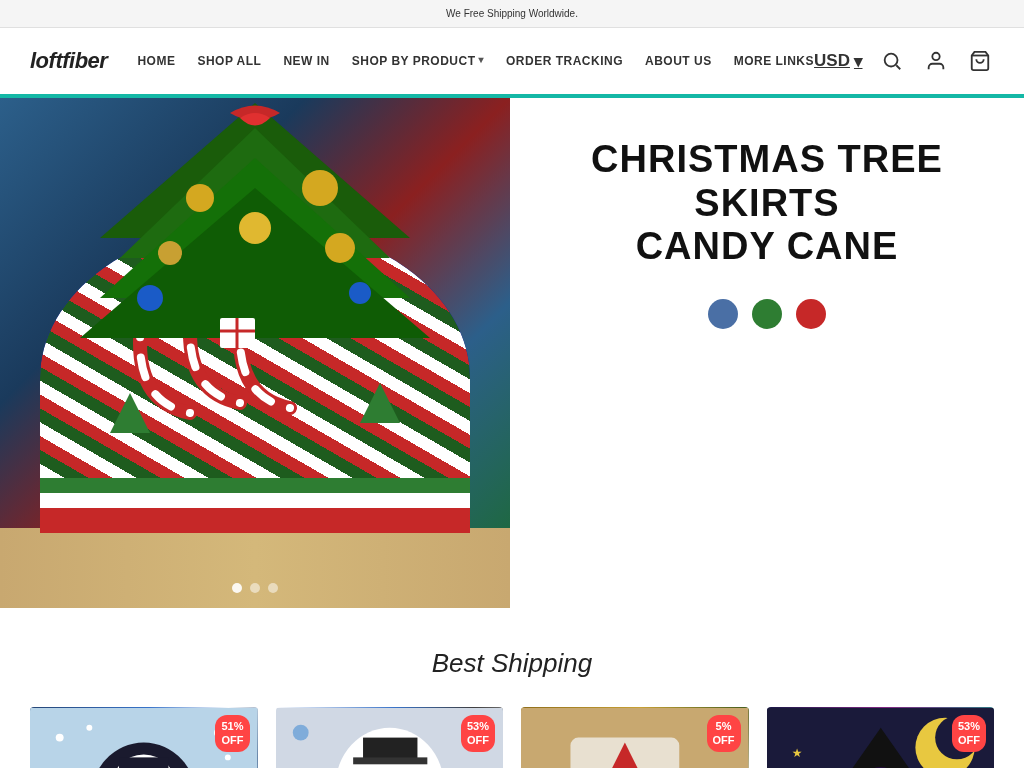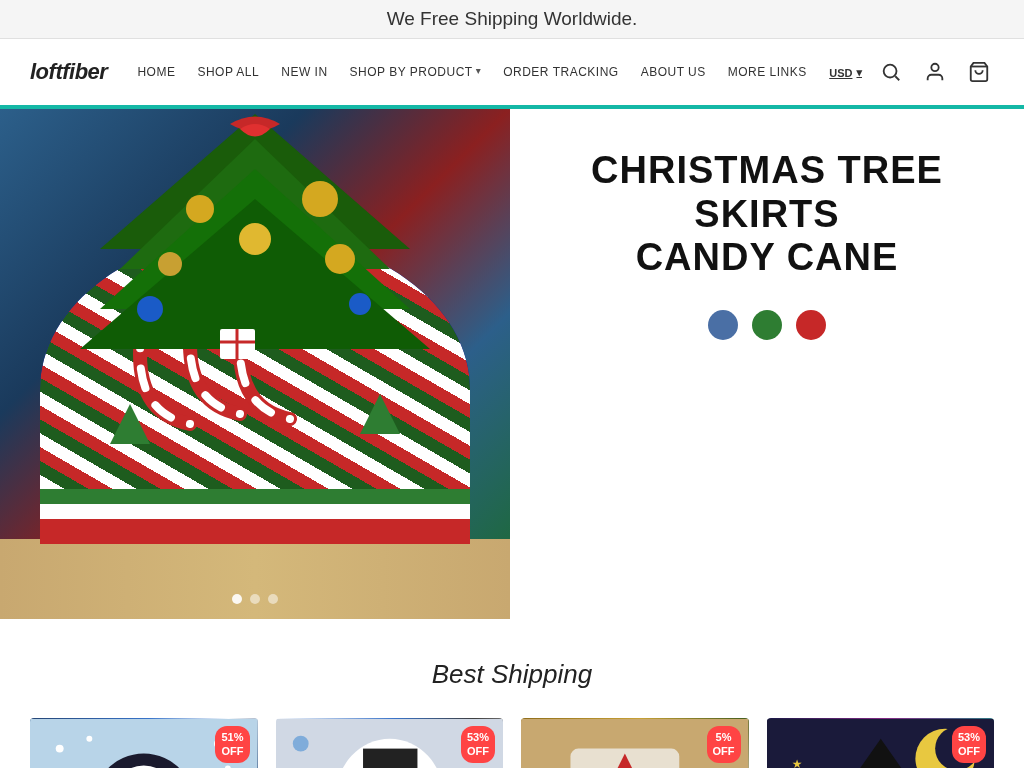--- a/index.html
+++ b/index.html
@@ -10,7 +10,7 @@
       background: #f5f5f5;
       text-align: center;
       padding: 8px;
-      font-size: 19px;
+      font-size: 10px;
       color: #333;
       border-bottom: 1px solid #e0e0e0;
     }

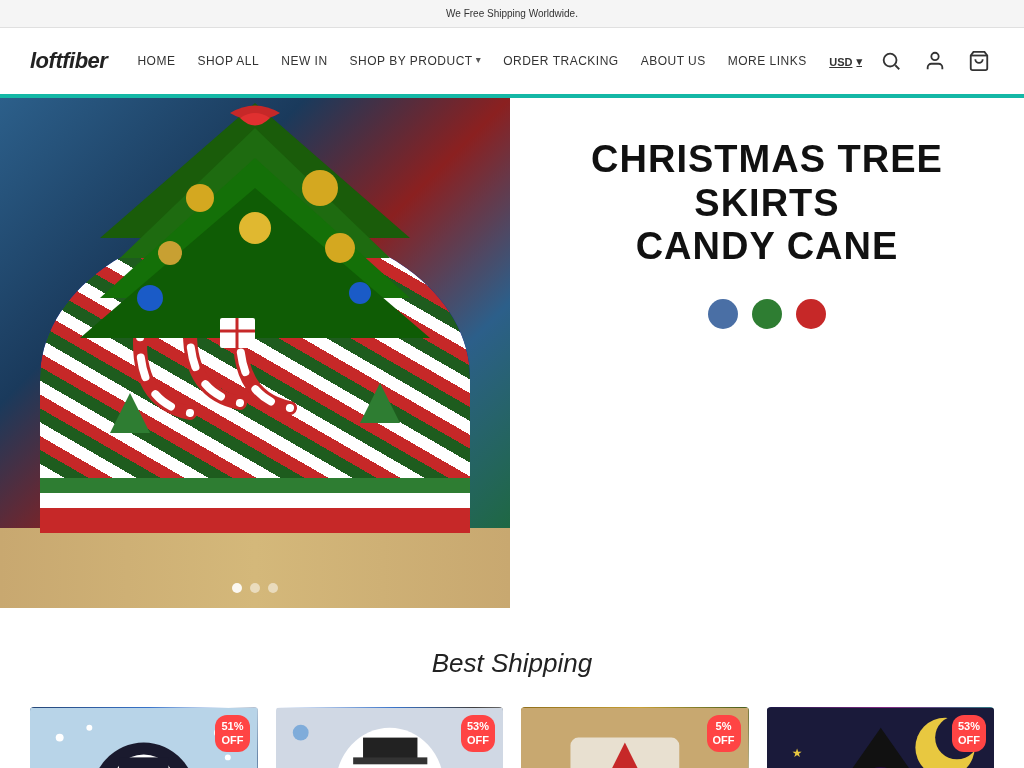--- a/index.html
+++ b/index.html
@@ -40,7 +40,7 @@
     }
     .nav-item {
       font-size: 12px;
-      font-weight: 400;
+      font-weight: 700;
       color: #333;
       text-transform: uppercase;
       letter-spacing: 0.5px;

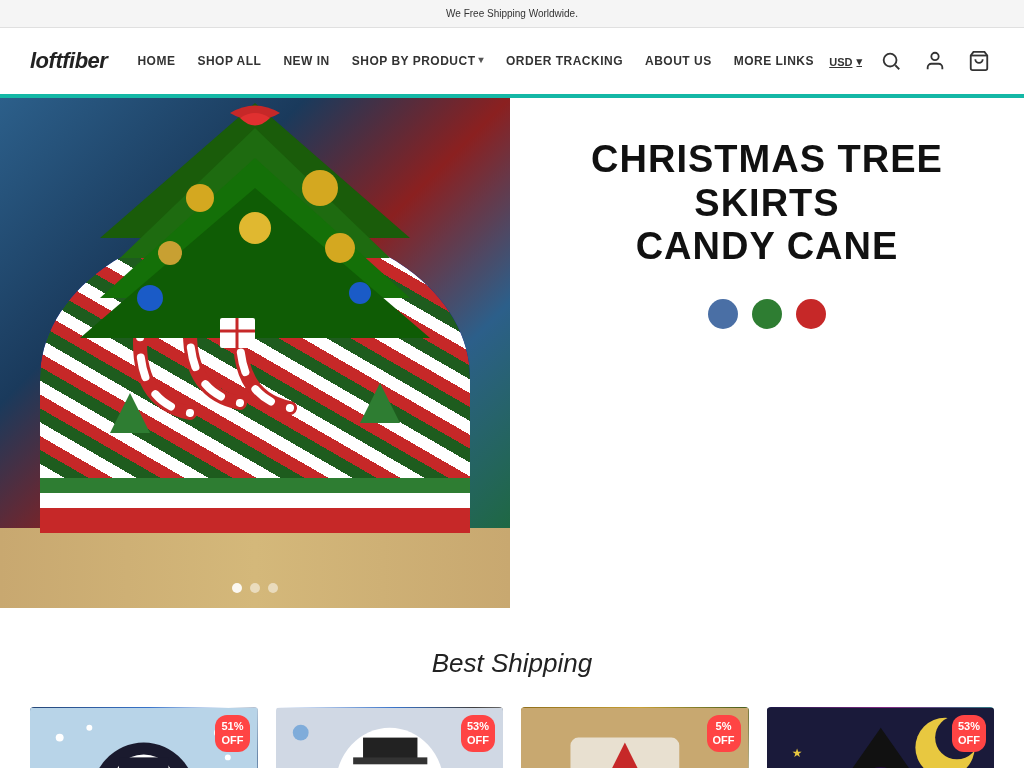--- a/index.html
+++ b/index.html
@@ -62,9 +62,9 @@
     }
     .currency-selector {
       display: flex;
-      align-items: flex-end;
+      align-items: flex-start;
       gap: 4px;
-      font-size: 11px;
+      font-size: 17px;
       font-weight: 600;
       cursor: pointer;
       color: #333;

